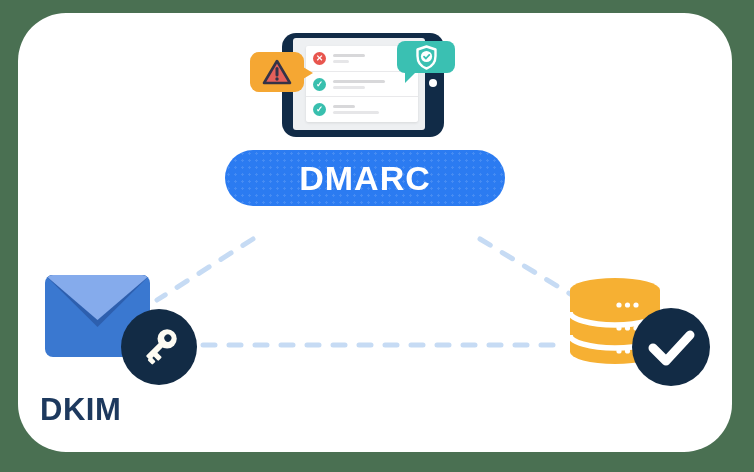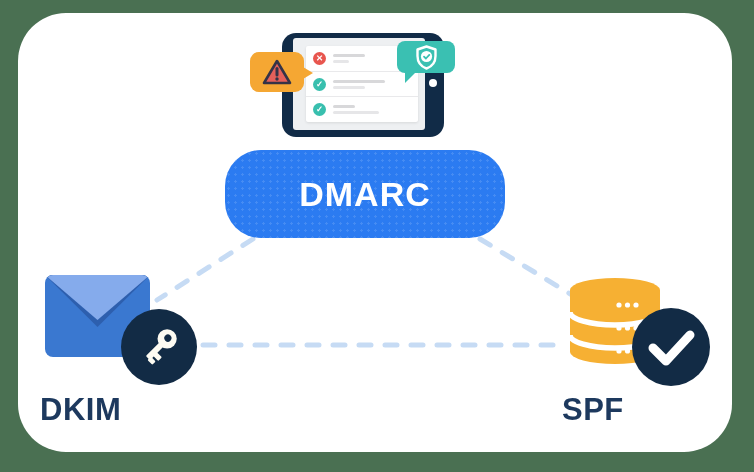--- a/index.html
+++ b/index.html
@@ -86,7 +86,7 @@
   
   .dmarc-pill {
     position: absolute; left: 225px; top: 150px;
-    width: 280px; height: 88px;
+    width: 280px; height: 56px;
     background-color: #2b7bf1;
     background-image: radial-gradient(circle, rgba(255,255,255,0.13) 1px, transparent 1.4px);
     background-size: 7px 7px;

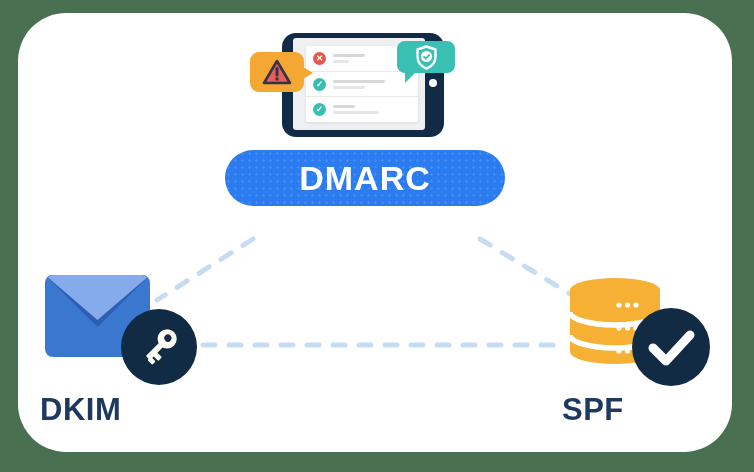--- a/index.html
+++ b/index.html
@@ -225,7 +225,6 @@
       <path d="M21,40 L34,53 L58,27" stroke="#ffffff" stroke-width="9" fill="none" stroke-linecap="round" stroke-linejoin="round"></path>
     </svg>
   </div>
-  <div class="node-label spf-label">SPF</div>
 
 </div>
 

